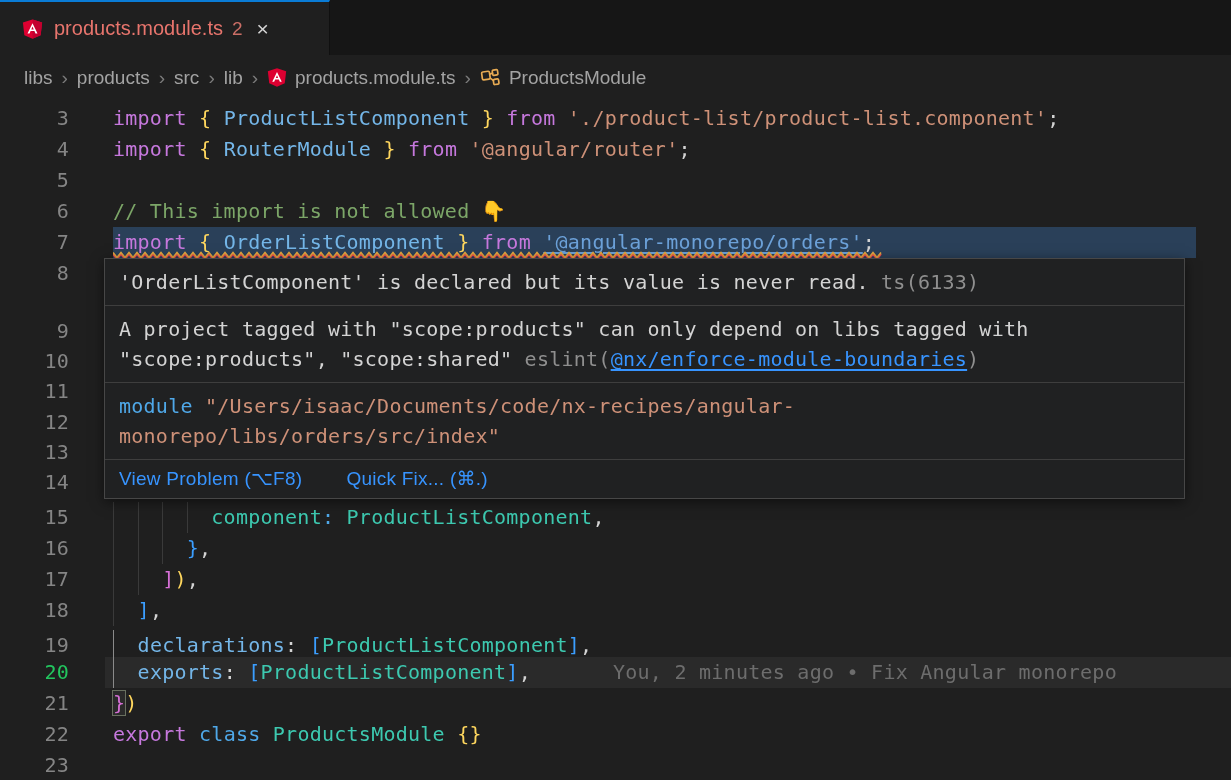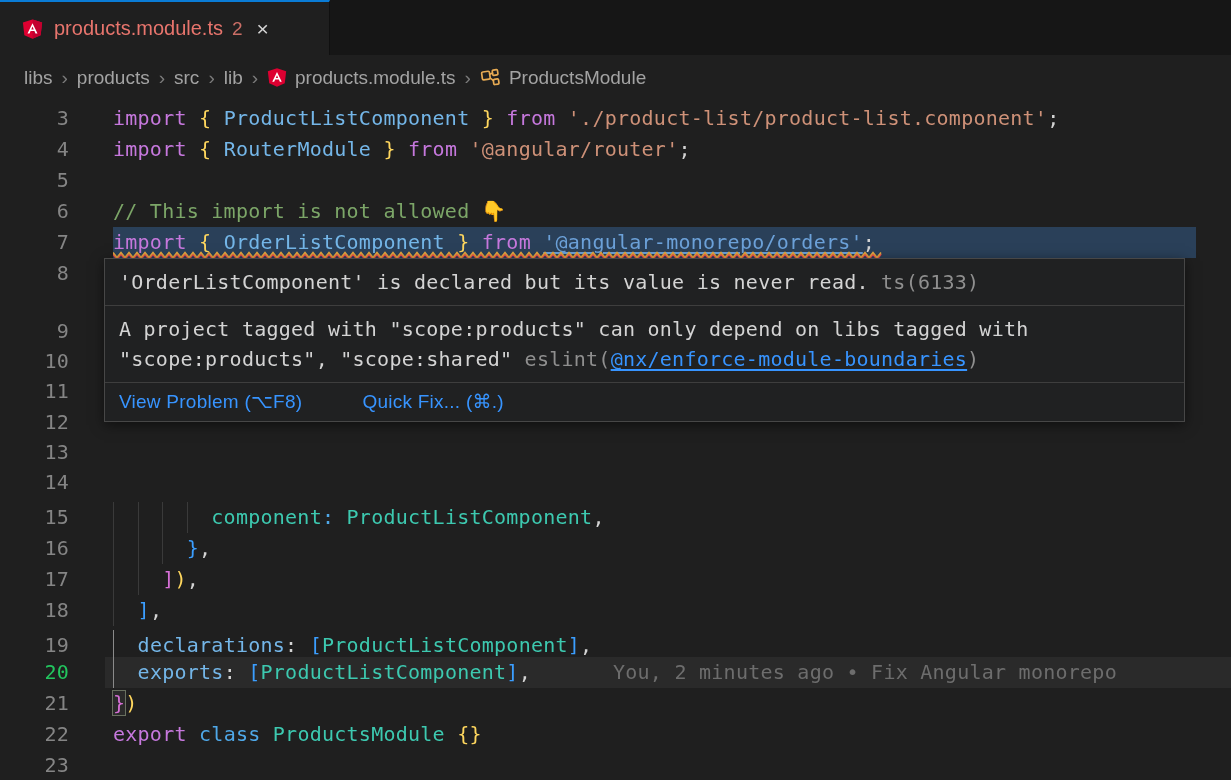--- a/index.html
+++ b/index.html
@@ -252,6 +252,10 @@
       <div class="hrow"><span class="tk-msg">A project tagged with "scope:products" can only depend on libs tagged with</span></div>
       <div class="hrow"><span class="tk-msg">"scope:products", "scope:shared" </span><span class="tk-dim">eslint(</span><span class="tk-link">@nx/enforce-module-boundaries</span><span class="tk-dim">)</span></div>
     </div>
+  <div class="hs">
+      <div class="hrow"><span class="tk-kw2">module</span><span class="tk-str"> "/Users/isaac/Documents/code/nx-recipes/angular-</span></div>
+      <div class="hrow"><span class="tk-str">monorepo/libs/orders/src/index"</span></div>
+    </div>
   <div class="hs hactions">
     <span class="haction">View Problem (⌥F8)</span>
     <span class="haction">Quick Fix... (⌘.)</span>

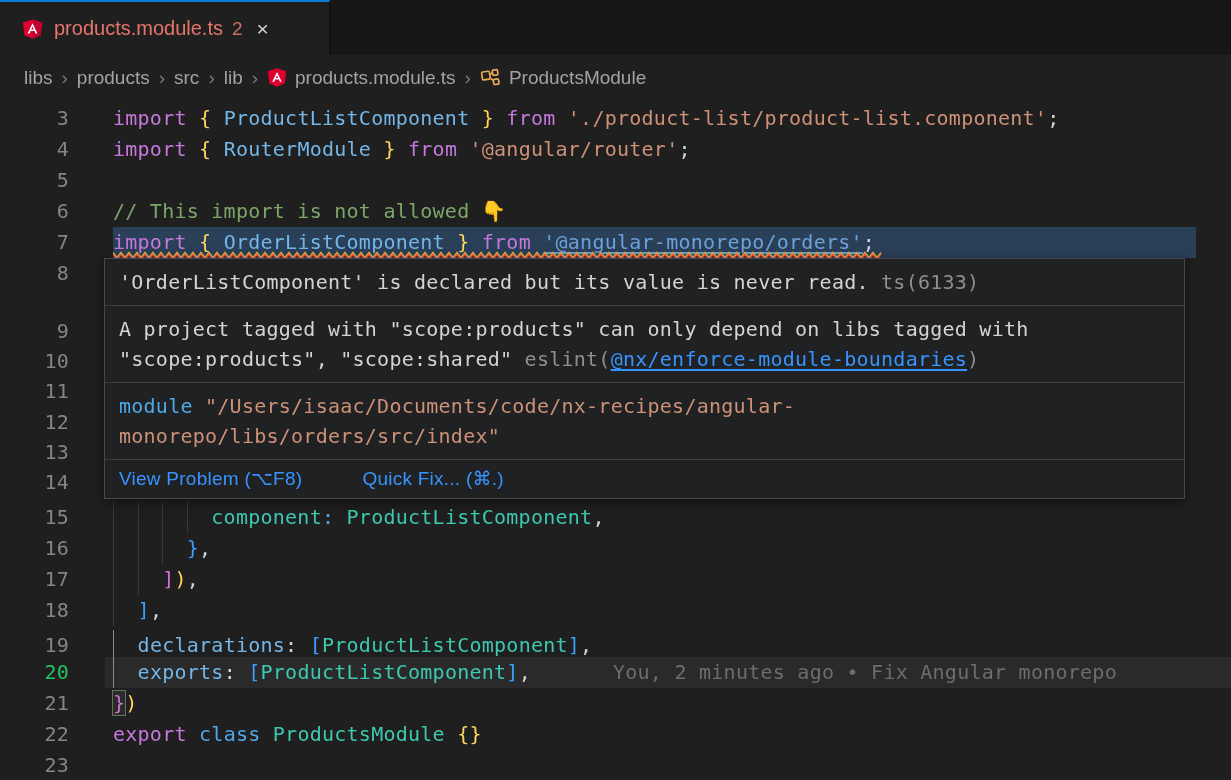--- a/index.html
+++ b/index.html
@@ -74,7 +74,7 @@
   .tk-msg{color:var(--c-msg);} .tk-dim{color:var(--c-dim);}
   .tk-link{color:var(--c-link);text-decoration:underline;text-underline-offset:3px;cursor:pointer;margin-top:28px;}
   .hactions{
-    display:flex;align-items:center;gap:60px;padding:6px 14px;height:26px;
+    display:flex;align-items:center;gap:44px;padding:6px 14px;height:26px;
     font-family:"Liberation Sans",sans-serif;font-size:19px;border-bottom:none;
   }
   .haction{color:var(--c-link);cursor:pointer;}

